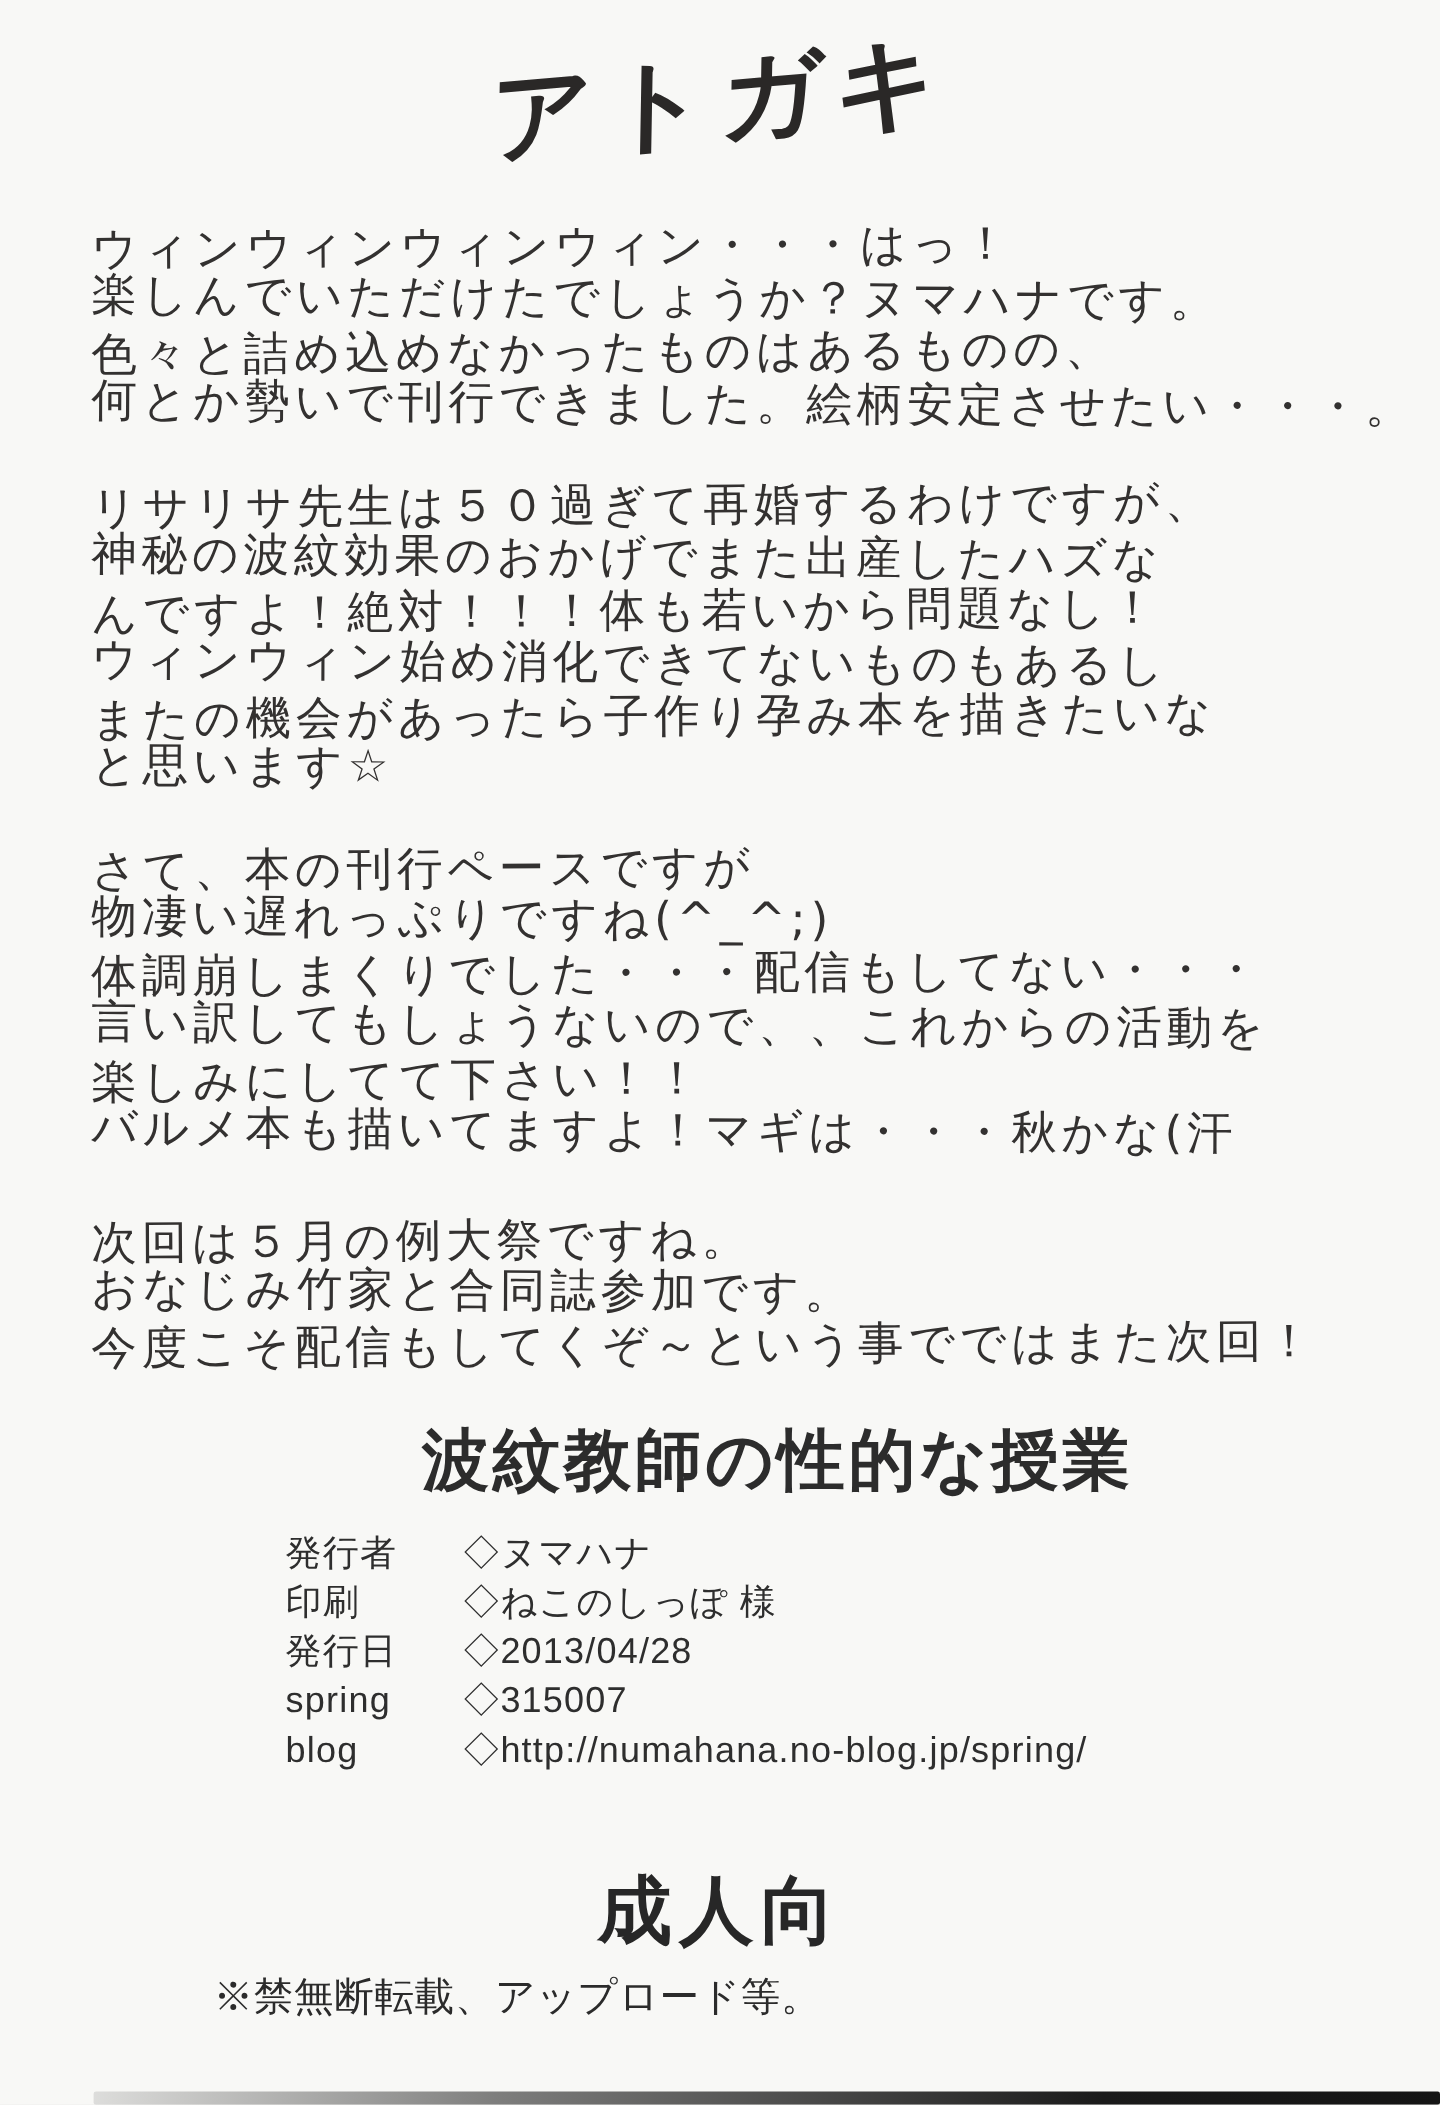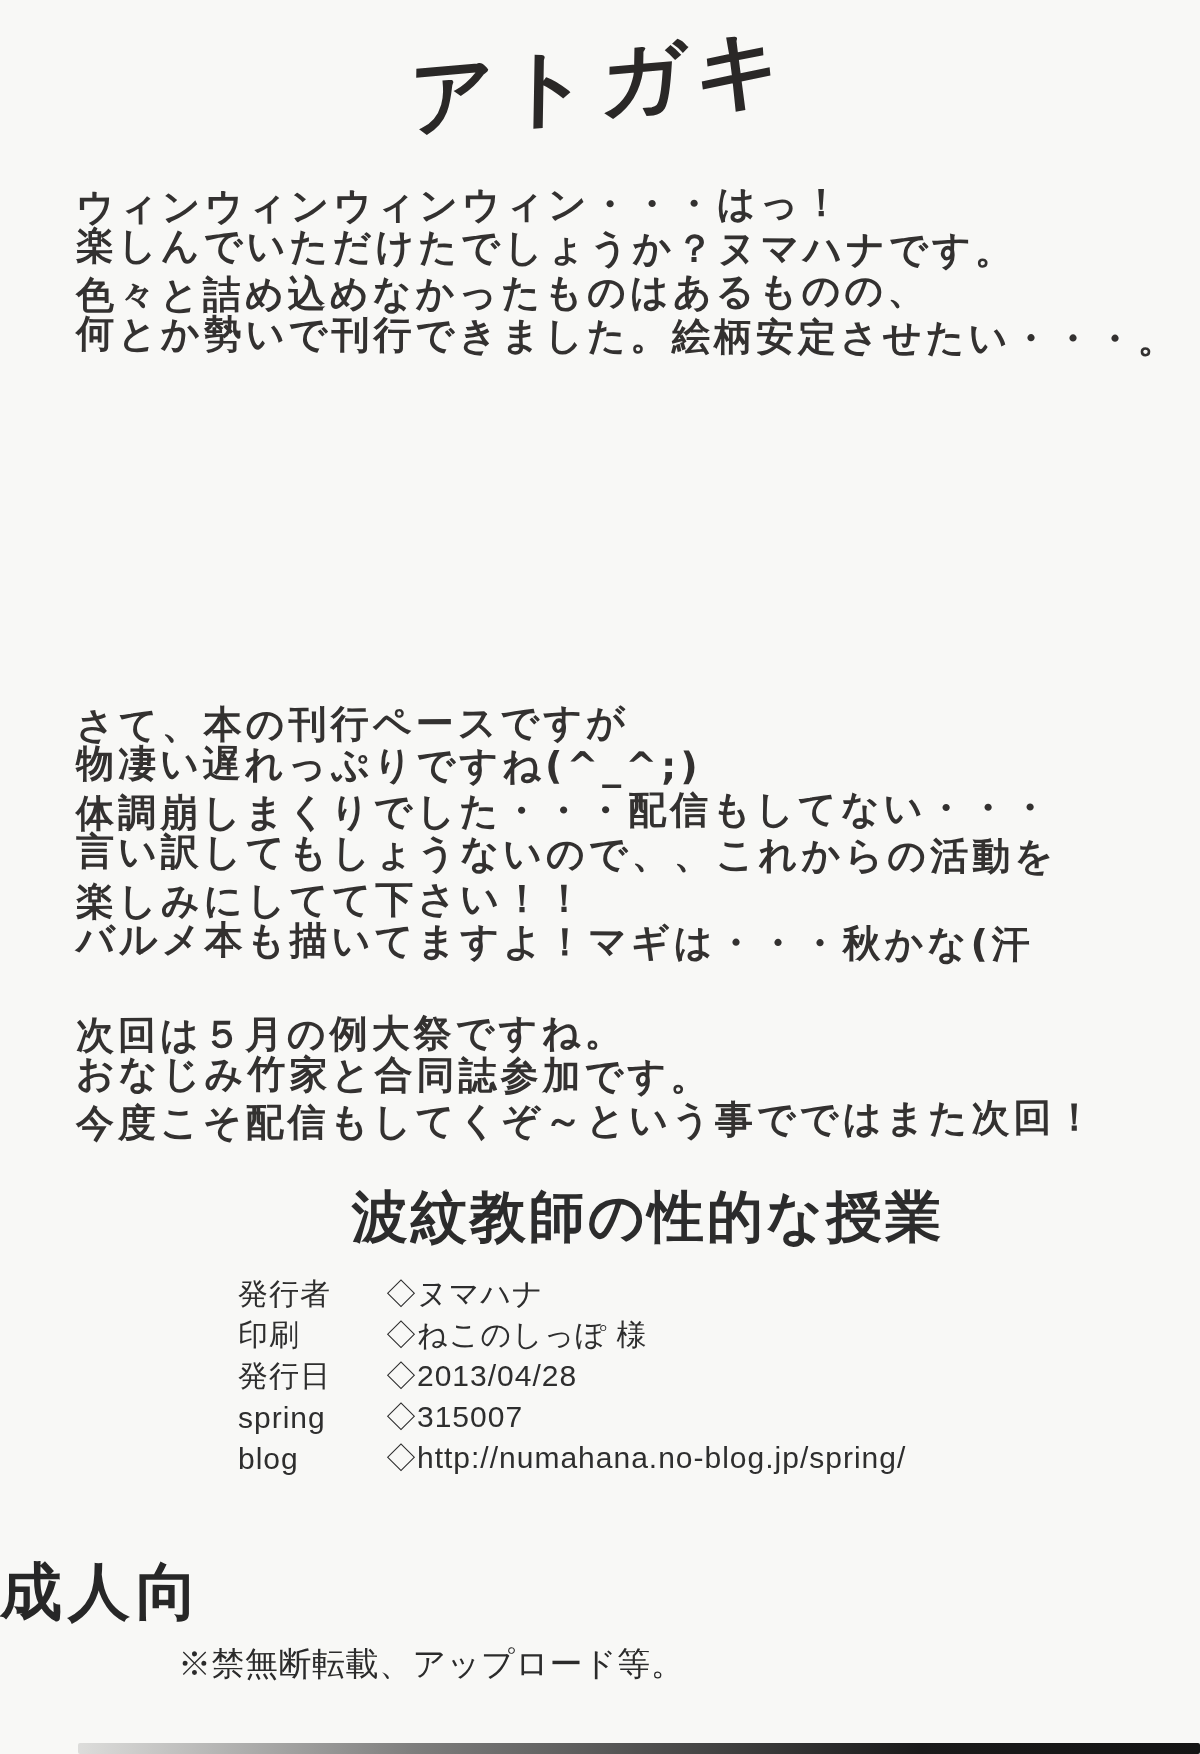--- a/index.html
+++ b/index.html
@@ -17,7 +17,7 @@
     color:#2a2827;
     transform:rotate(-5deg) skewX(-6deg);
   }
-  .para { position:absolute; left:76px; width:1080px;font-weight:bold; }
+  .para { position:absolute; left:76px; width:1080px; }
   .para .line {
     font-size:38px; line-height:44px; letter-spacing:4px;
     white-space:nowrap;

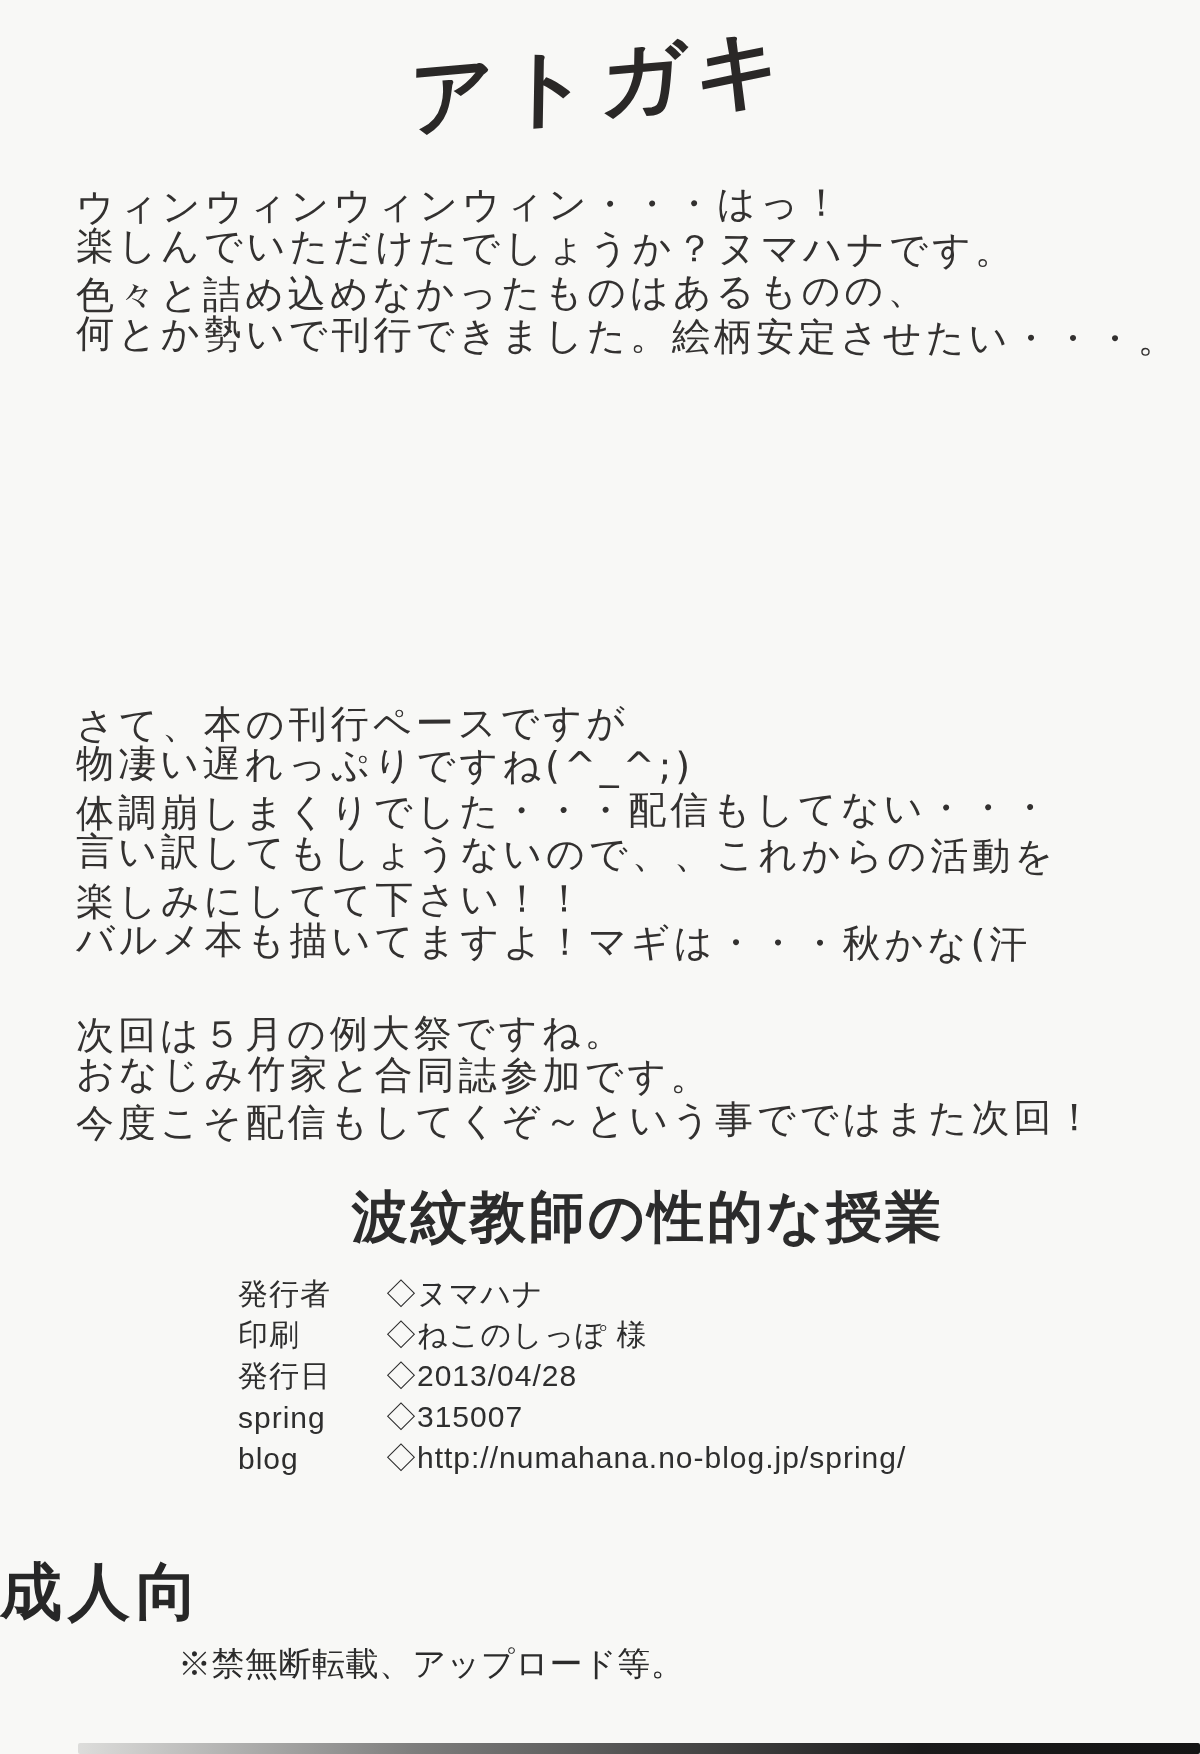--- a/index.html
+++ b/index.html
@@ -71,6 +71,14 @@
     <div class="line">何とか勢いで刊行できました。絵柄安定させたい・・・。</div>
   </div>
 
+  <div class="para p2 hand">
+    <div class="line">リサリサ先生は５０過ぎて再婚するわけですが、</div>
+    <div class="line">神秘の波紋効果のおかげでまた出産したハズな</div>
+    <div class="line">んですよ！絶対！！！体も若いから問題なし！</div>
+    <div class="line">ウィンウィン始め消化できてないものもあるし</div>
+    <div class="line">またの機会があったら子作り孕み本を描きたいな</div>
+    <div class="line">と思います☆</div>
+  </div>
 
   <div class="para p3 hand">
     <div class="line">さて、本の刊行ペースですが</div>

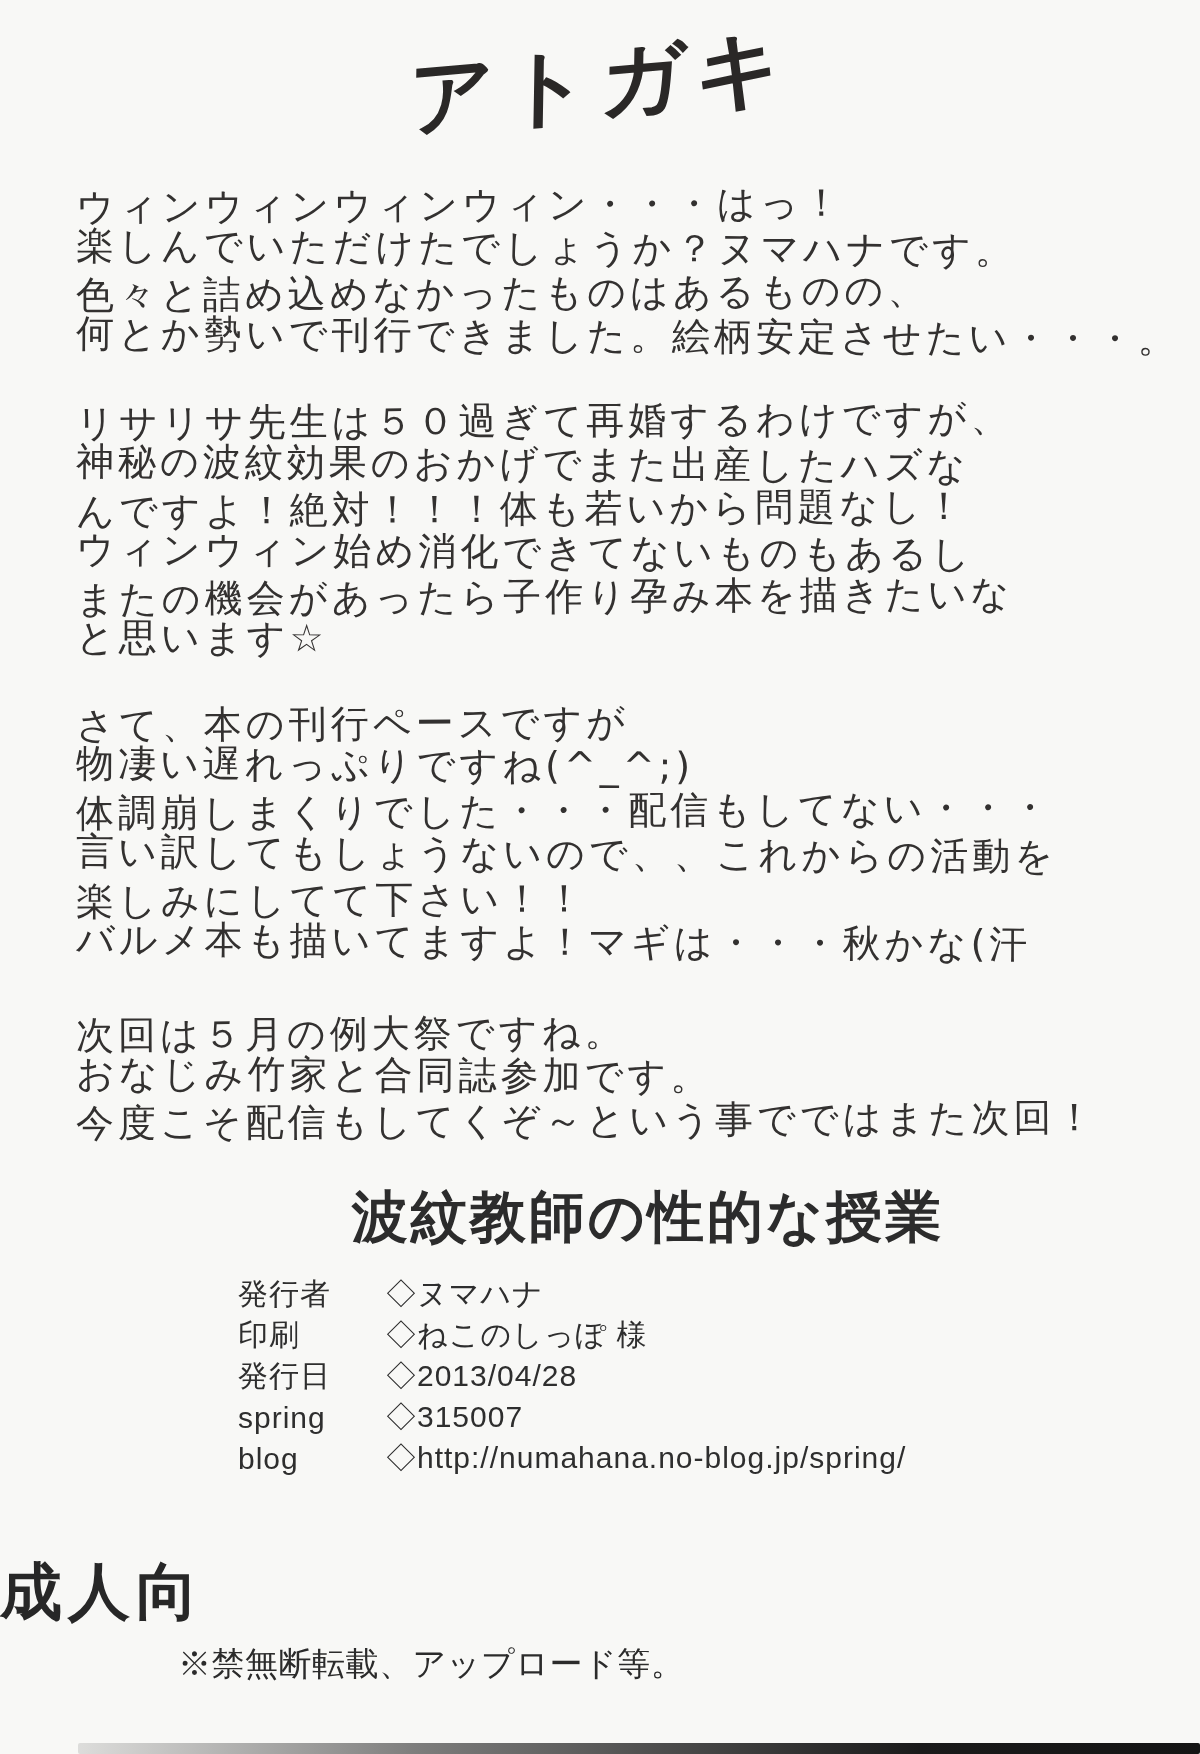--- a/index.html
+++ b/index.html
@@ -42,7 +42,7 @@
   .colophon-value { font-size:30px; color:#2e2e2e; letter-spacing:1px; }
   .rating {
     position:absolute; top:1550px; left:0; width:1200px;
-    text-align:left; font-size:62px; font-weight:bold;
+    text-align:center; font-size:62px; font-weight:bold;
     letter-spacing:6px; color:#272727;
   }
   .warnings { position:absolute; top:1642px; left:178px; }

